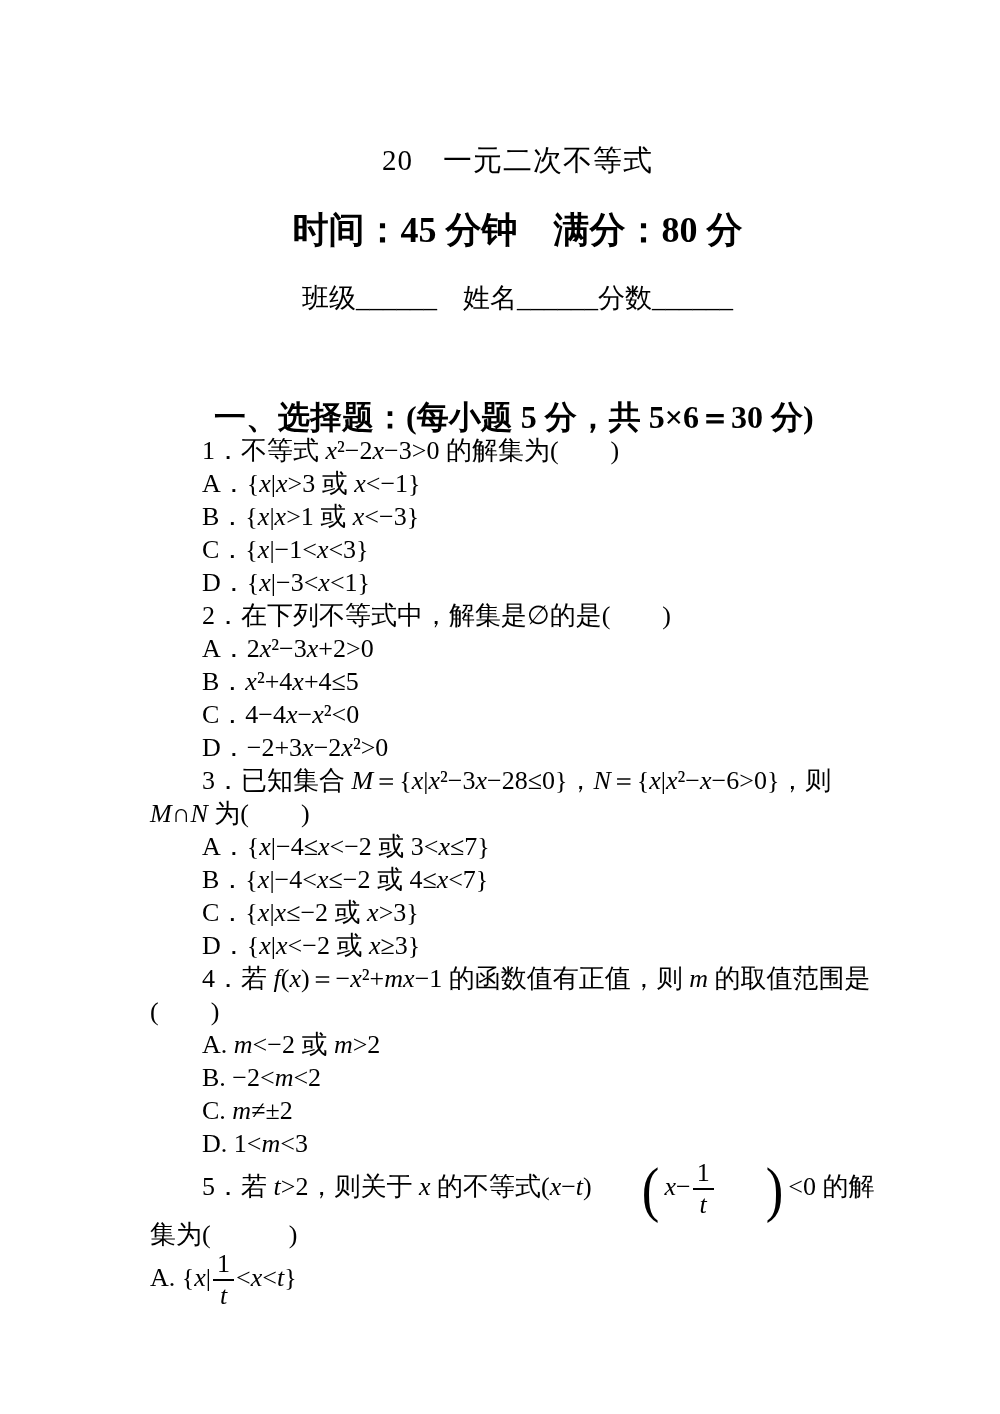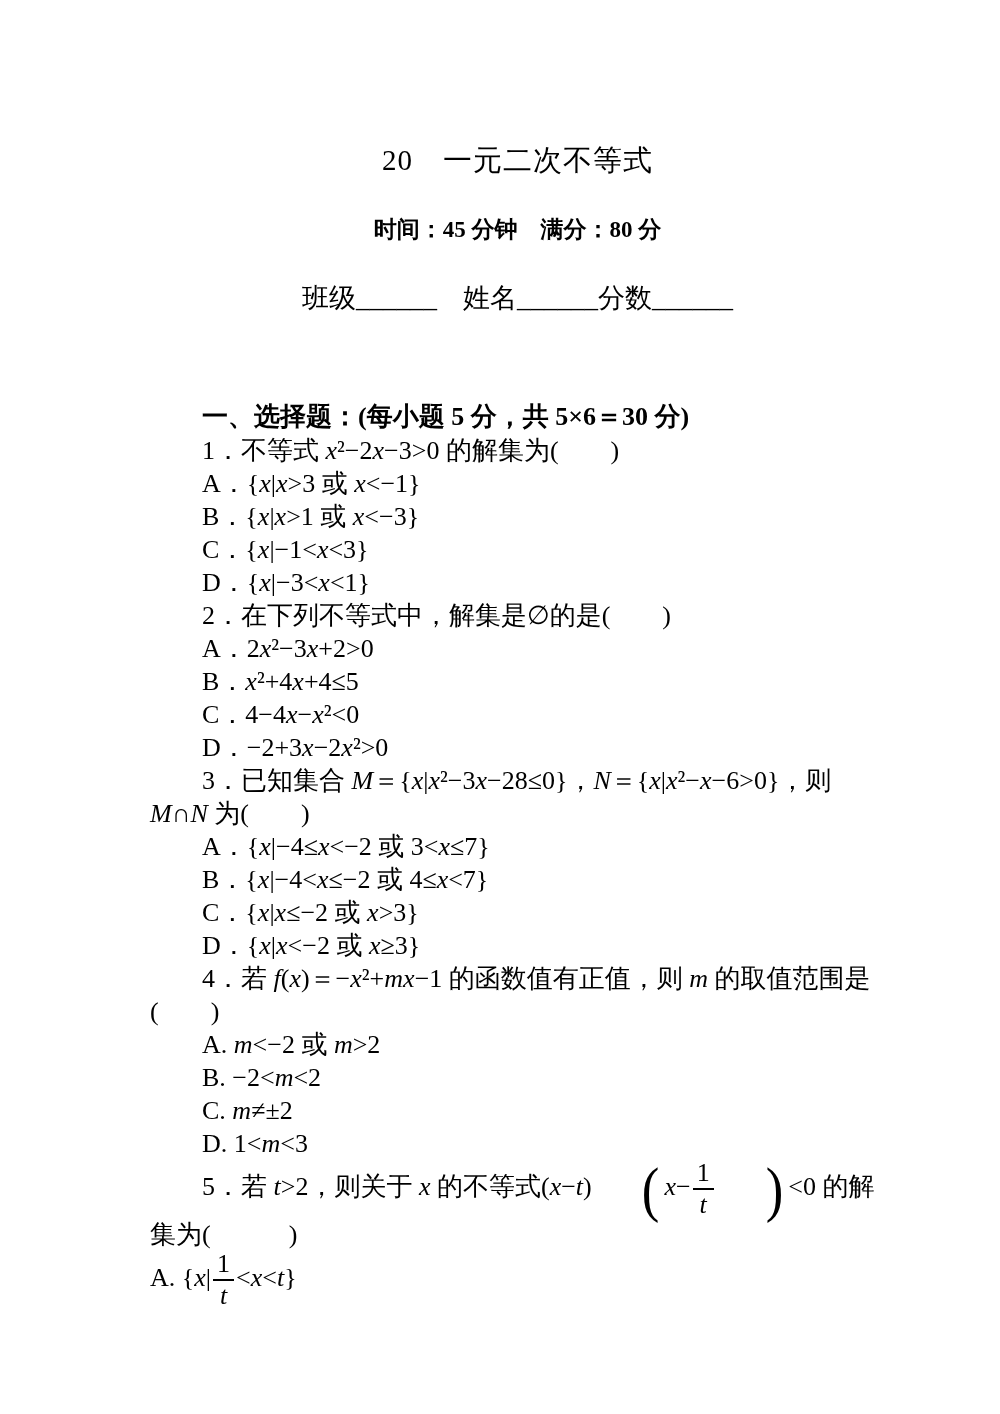--- a/index.html
+++ b/index.html
@@ -23,7 +23,7 @@
   }
   .meta {
     text-align: center;
-    font-size: 23px; font-weight: 700;
+    font-size: 36px; font-weight: 700;
     line-height: 36px;
     margin: 0 0 32px 0;
   }

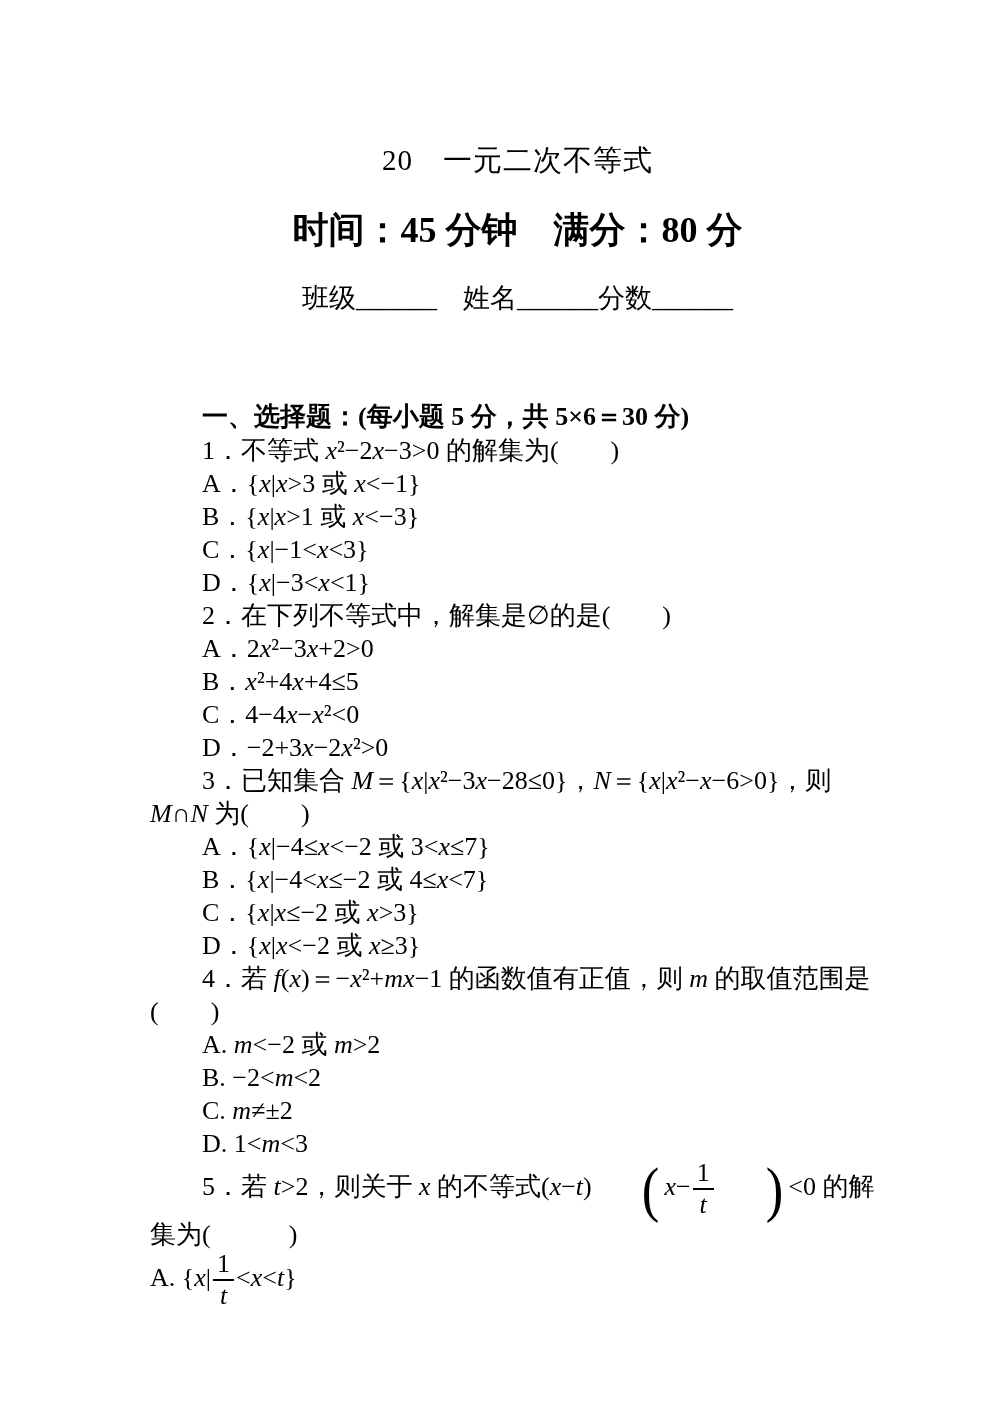--- a/index.html
+++ b/index.html
@@ -36,7 +36,7 @@
   }
   .blanks .gap { display: inline-block; width: 26px; }
   .section-title {
-    font-size: 26px; font-weight: 700;
+    font-size: 32px; font-weight: 700;
     line-height: 34px;
     text-indent: 2em;
     margin: 0;

